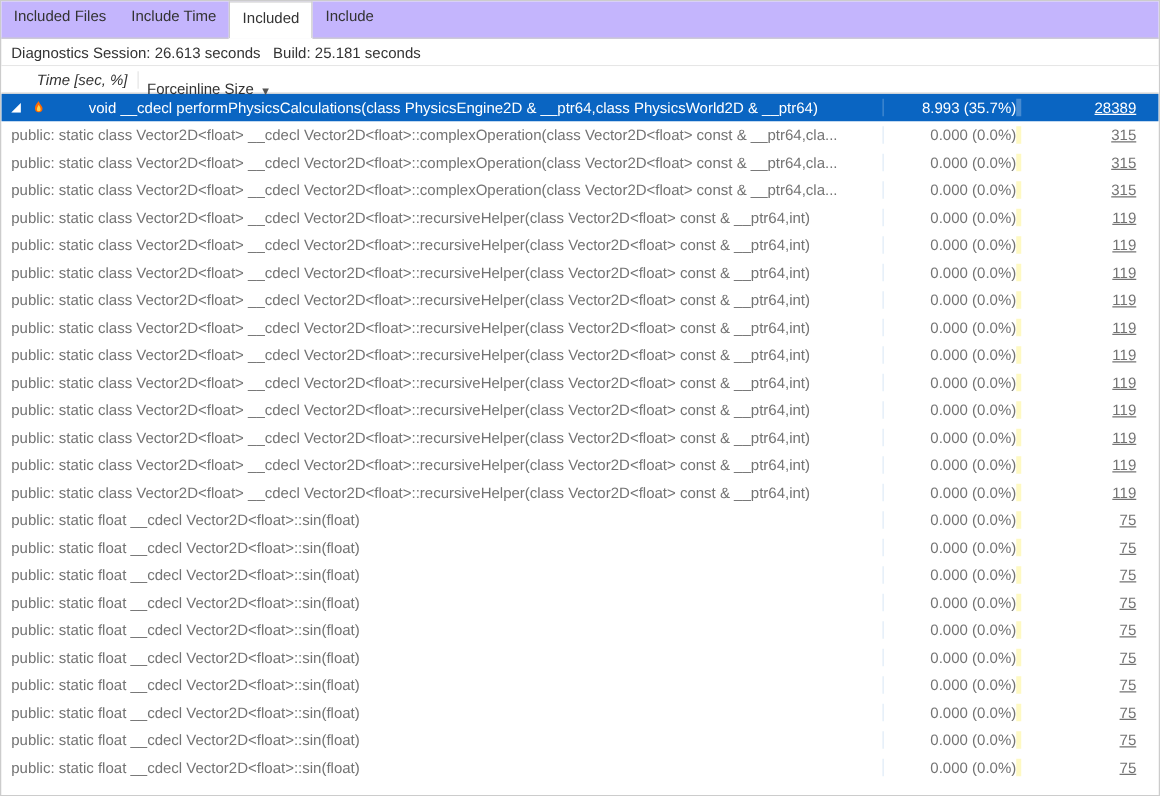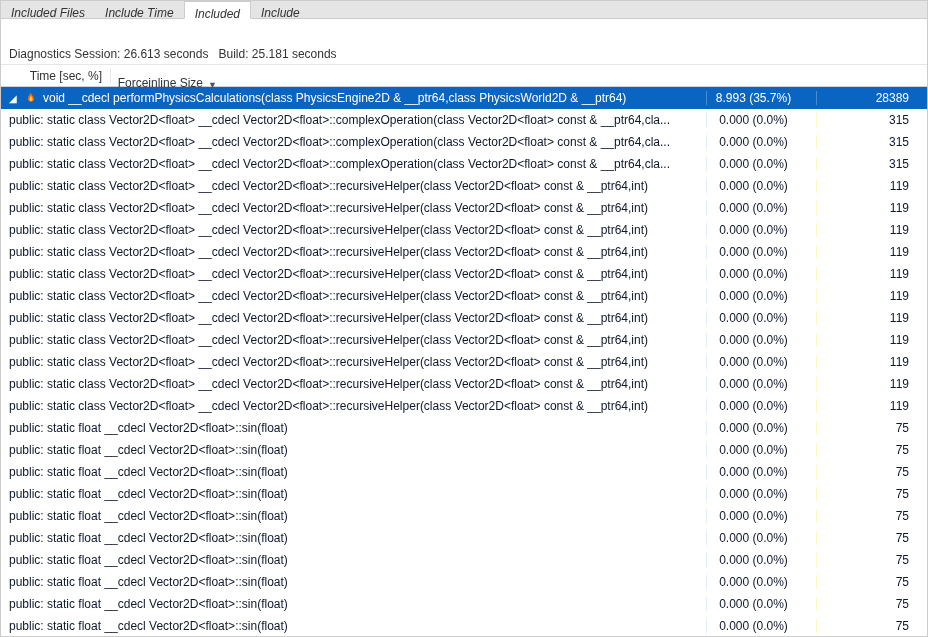--- a/index.html
+++ b/index.html
@@ -16,10 +16,9 @@
   .tabs {
     display: flex;
     align-items: stretch;
-    height: 18px;
-    background: #e5e5e5;
+    height: 30px;
+    background: #c4b5fd;
     border-bottom: 1px solid #ccc;
-    font-style: italic;
   }
   .tab {
     padding: 3px 10px 0 10px;

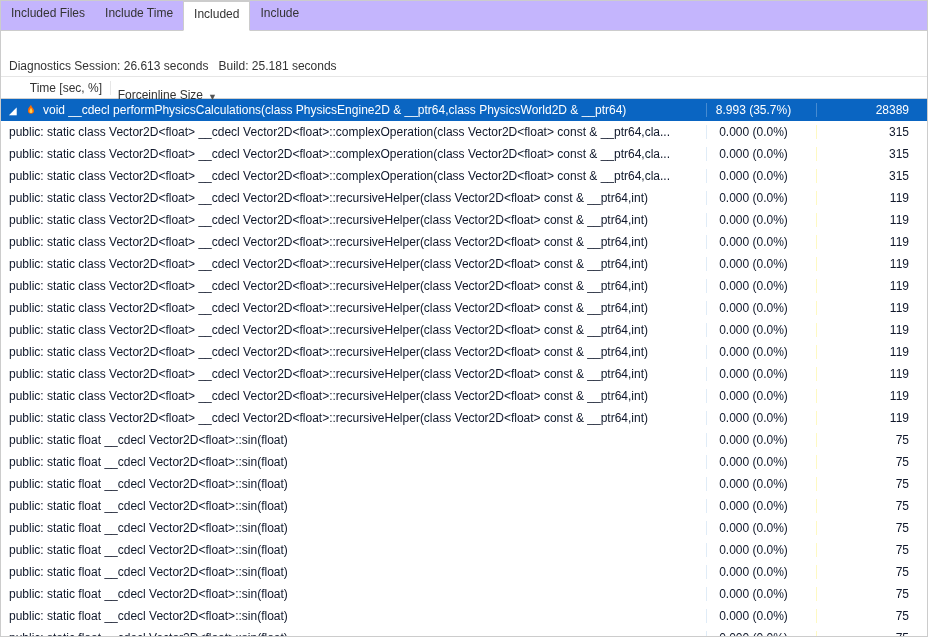--- a/index.html
+++ b/index.html
@@ -40,7 +40,6 @@
     border-bottom: 1px solid #e6e6e6;
     height: 22px;
     line-height: 14px;
-    margin-top: 24px;
   }
   .grid {
     width: 100%;

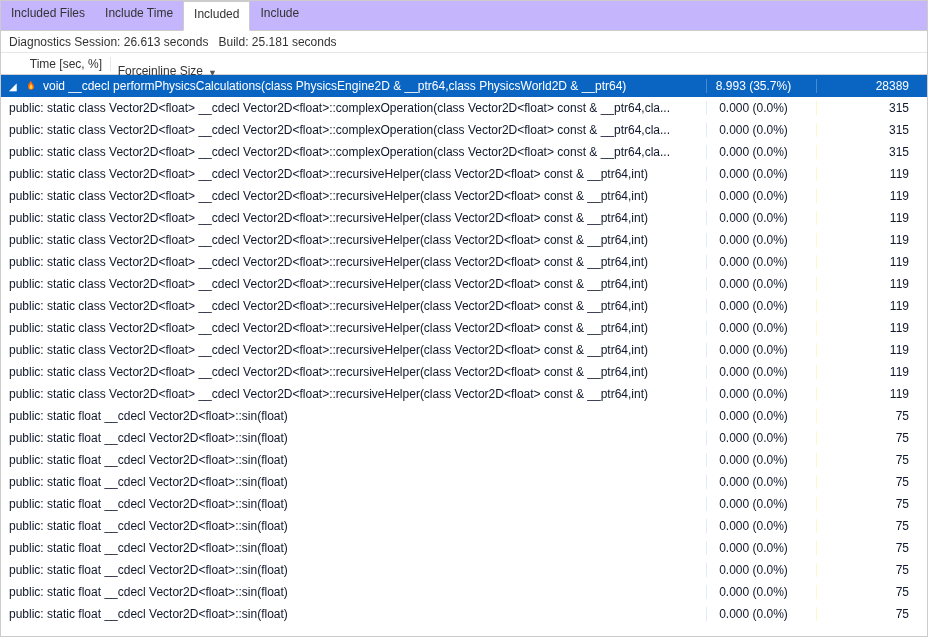--- a/index.html
+++ b/index.html
@@ -54,7 +54,7 @@
     color: #333;
   }
   .col-name { flex: 1 1 auto; padding-left: 8px; border-right: 1px solid #e6e6e6; }
-  .col-time { width: 110px; text-align: right; padding-right: 8px; border-right: 1px solid #e6e6e6; }
+  .col-time { width: 110px; text-align: right; padding-right: 8px; border-right: 1px solid #e6e6e6; font-style: italic; }
   .col-size { width: 110px; text-align: right; padding-right: 18px; position: relative; margin-top: 14px; }
   .sort-arrow {
     position: absolute;

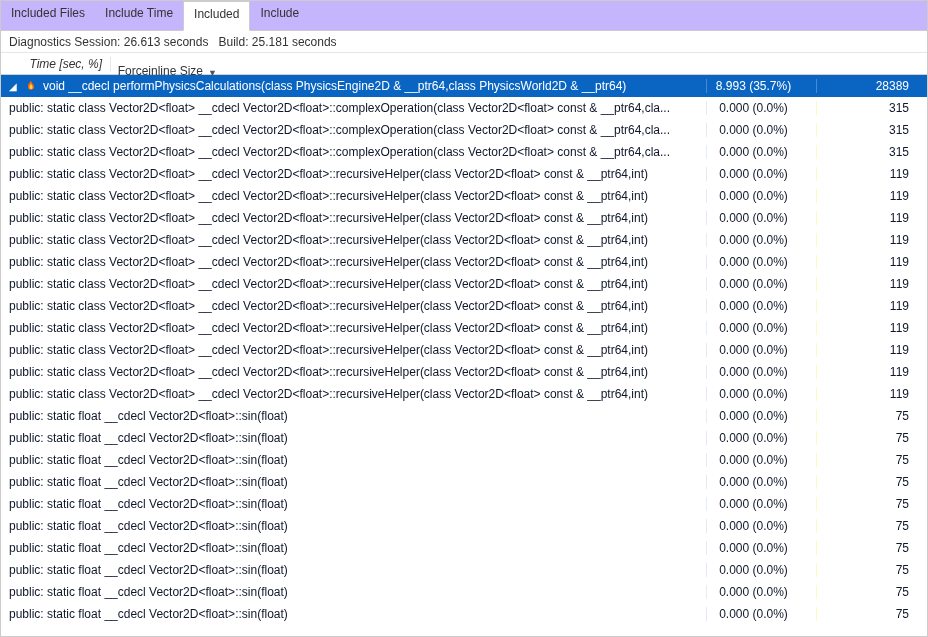--- a/index.html
+++ b/index.html
@@ -120,7 +120,7 @@
     margin-right: 4px;
   }
   .row .c-name.indent0 { display:flex; align-items:center; gap:2px; }
-  .name-text { overflow:hidden; text-overflow:ellipsis; white-space:nowrap; flex:1; }
+  .name-text { overflow:hidden; text-overflow:ellipsis; white-space:nowrap; flex:1;margin-left:28px; }
 </style>
 </head>
 <body>

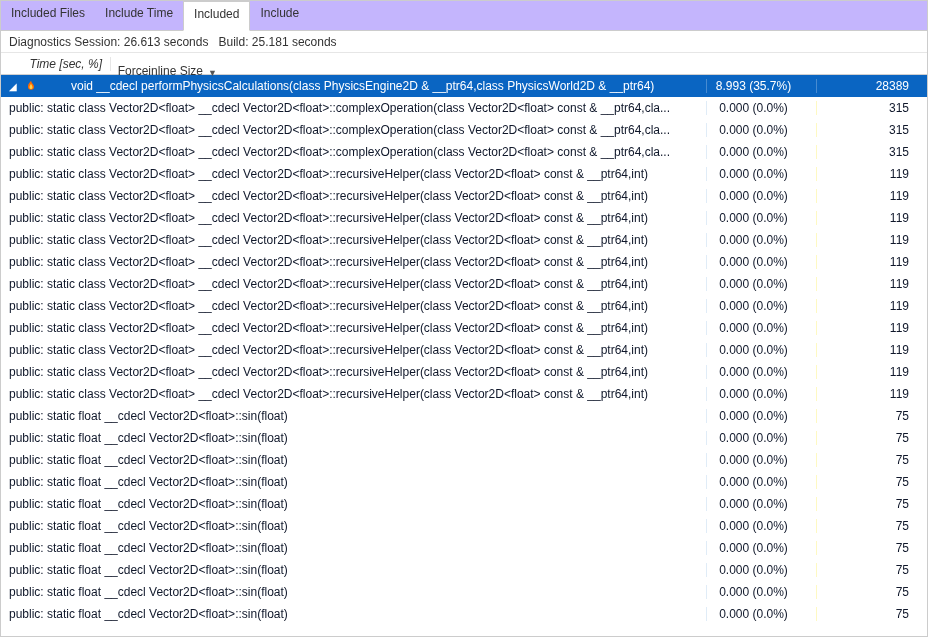--- a/index.html
+++ b/index.html
@@ -85,9 +85,9 @@
   }
   .row .c-time {
     width: 110px;
-    text-align: center;
-    padding-right: 16px;
-    border-right: 1px solid #fef9c3;
+    text-align: right;
+    padding-right: 0;
+    border-right: 4px solid #fef9c3;
   }
   .row .c-size {
     width: 110px;

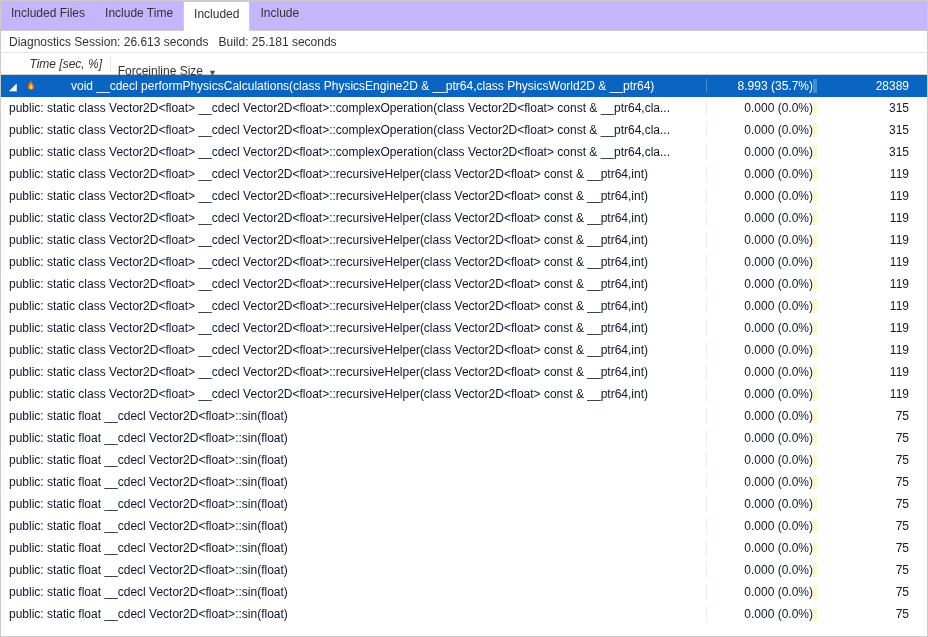--- a/index.html
+++ b/index.html
@@ -93,6 +93,7 @@
     width: 110px;
     text-align: right;
     padding-right: 18px;
+    text-decoration: underline;
   }
   .row.selected {
     background: #0a65c2;

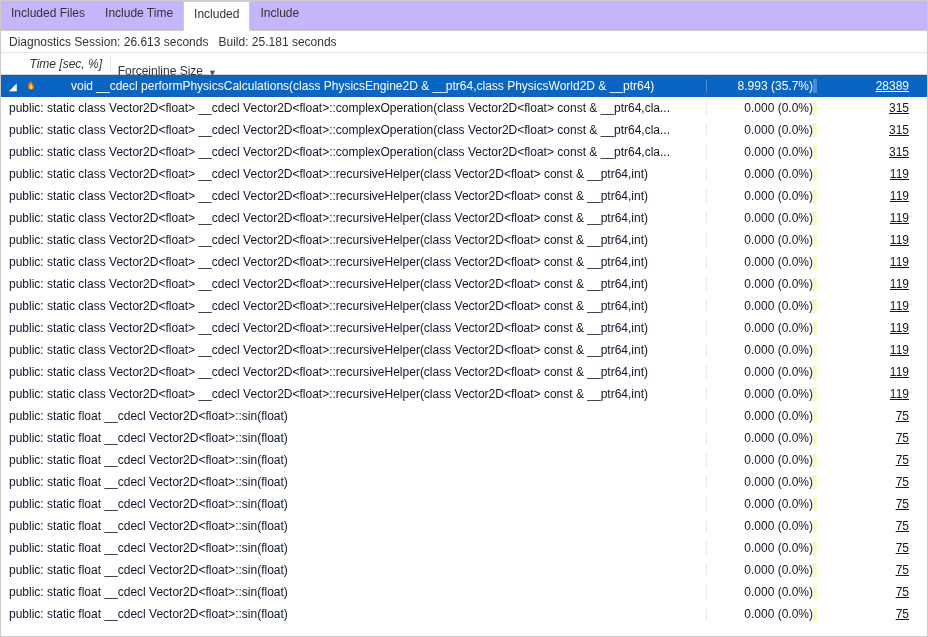--- a/index.html
+++ b/index.html
@@ -72,7 +72,7 @@
     align-items: center;
     height: 22px;
     font-size: 12px;
-    color: #0f172a;
+    color: #737373;
     border-bottom: 0;
   }
   .row .c-name {

